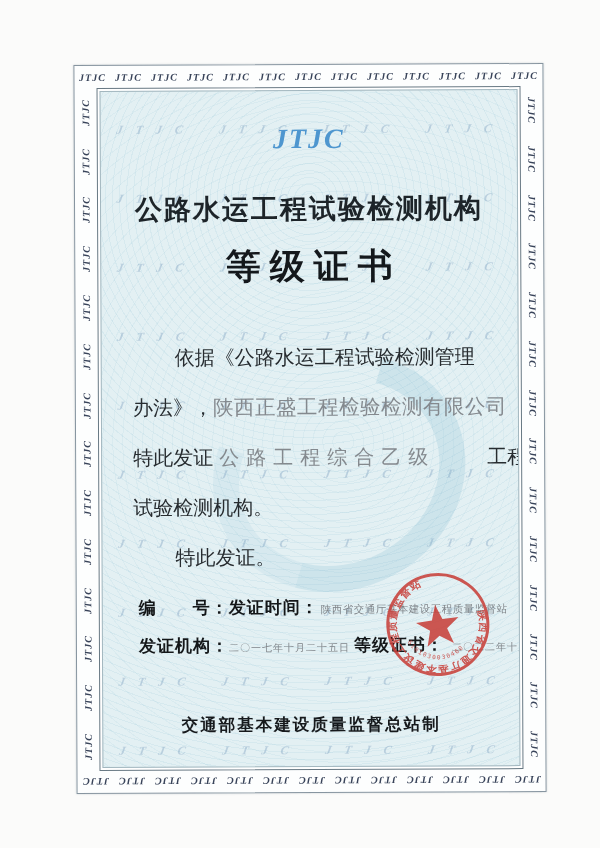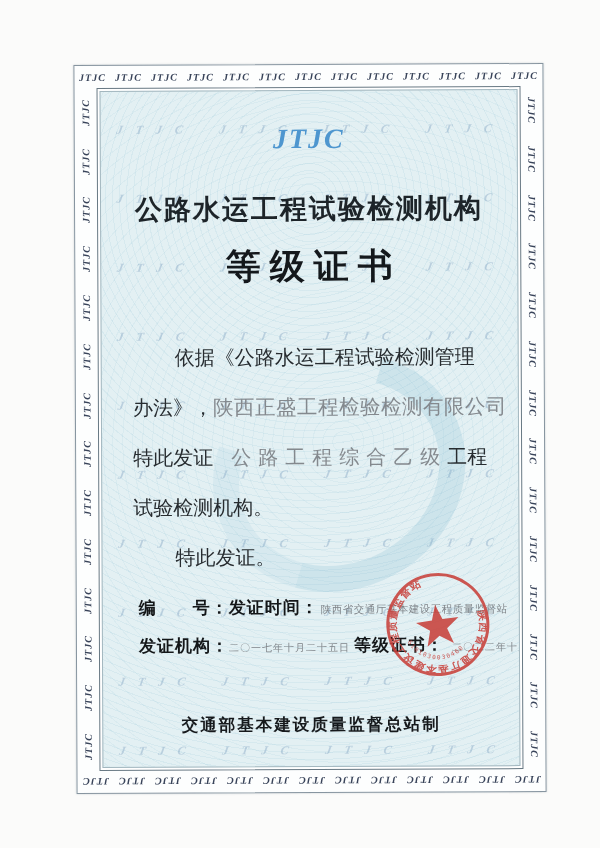--- a/index.html
+++ b/index.html
@@ -64,7 +64,7 @@
   .indent { text-indent:2.1em; }
   .fill { color:#84898e; }
   .company { font-size:20.5px; letter-spacing:.5px; }
-  .grade { letter-spacing:7px; margin-left:18px; }
+  .grade { letter-spacing:7px; margin-left:6px; }
   .suffix-gap { }
   
   .fields { margin:14px 18px 0 36px; color:#141719;

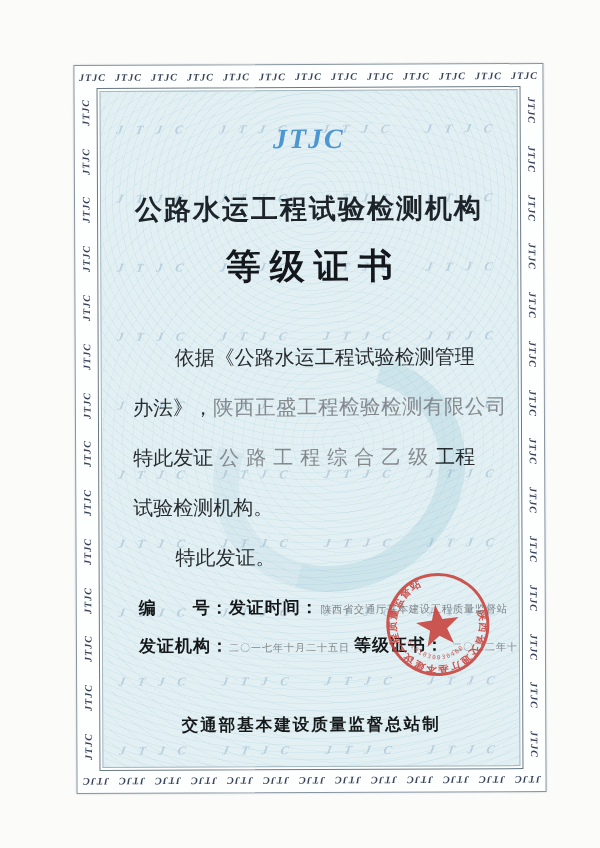--- a/index.html
+++ b/index.html
@@ -65,7 +65,7 @@
   .fill { color:#84898e; }
   .company { font-size:20.5px; letter-spacing:.5px; }
   .grade { letter-spacing:7px; margin-left:6px; }
-  .suffix-gap { }
+  .suffix-gap { margin-left:52px; }
   
   .fields { margin:14px 18px 0 36px; color:#141719;
         font-family:"Liberation Sans","DejaVu Sans",sans-serif; }

